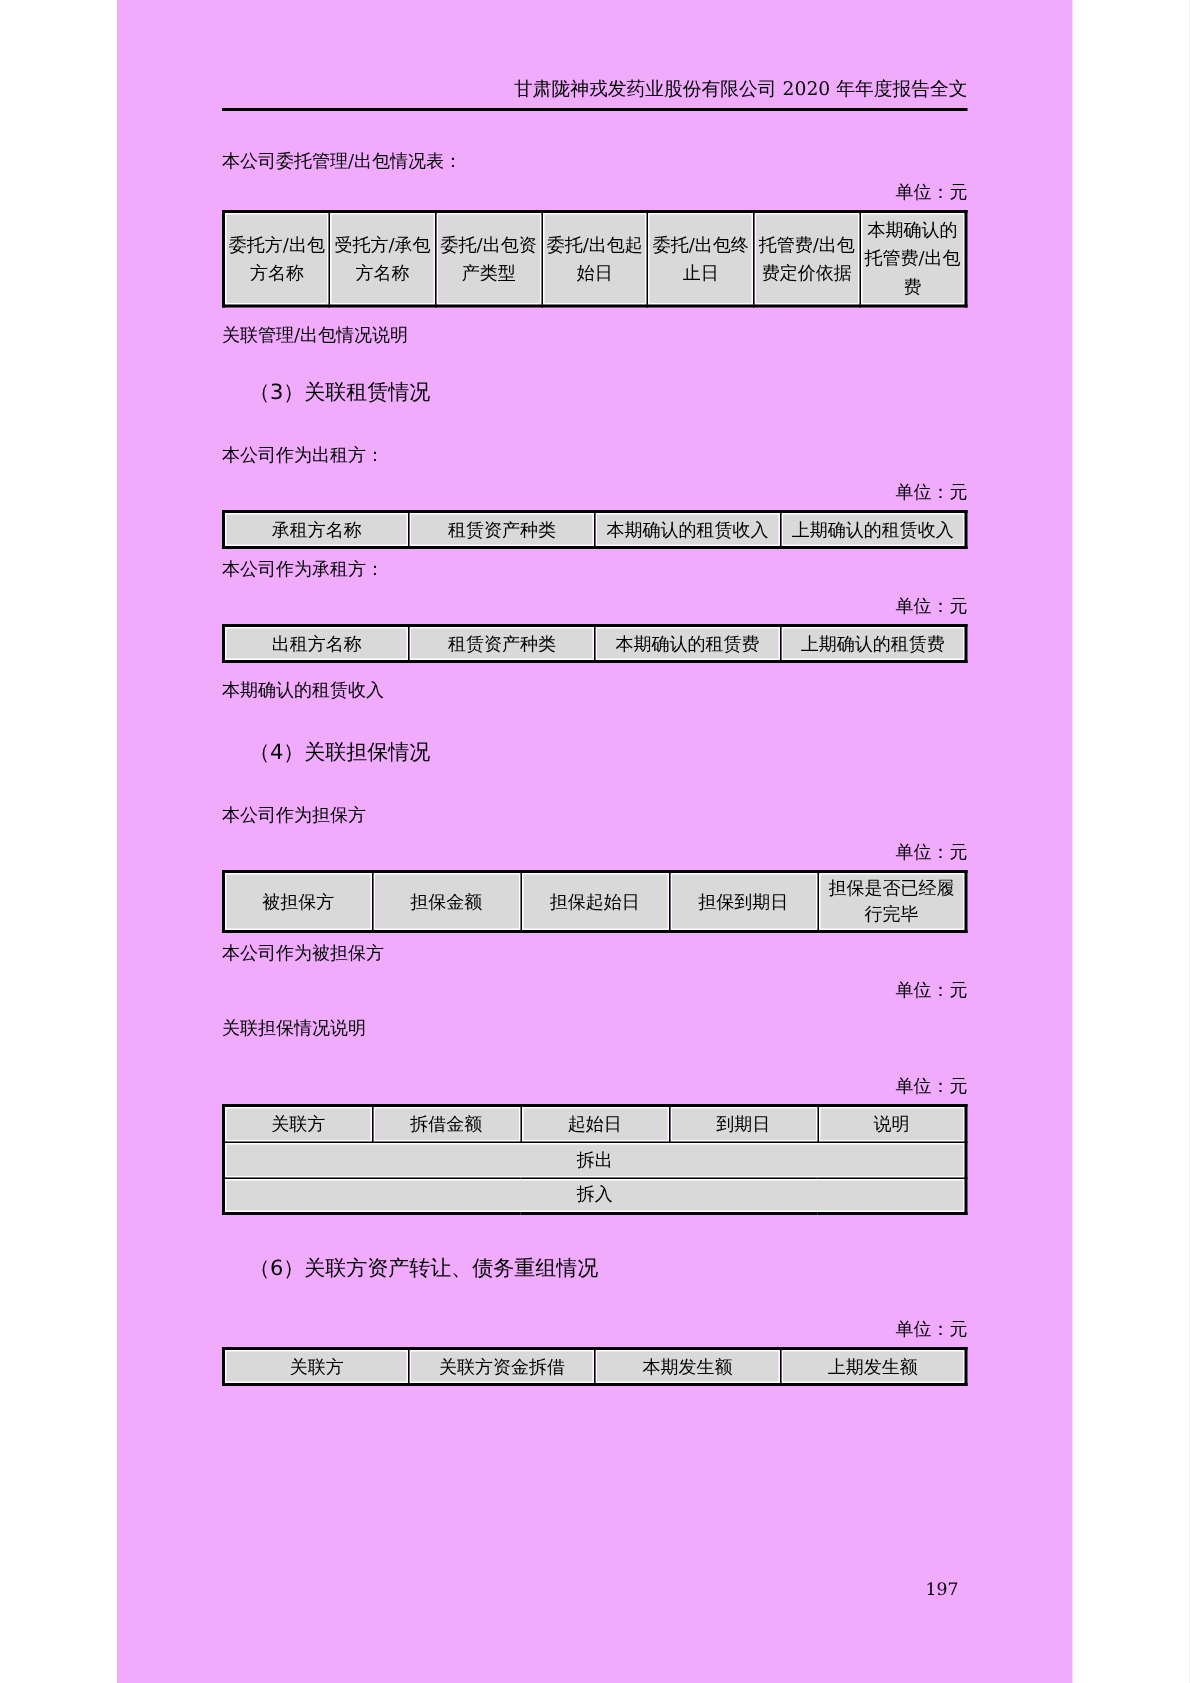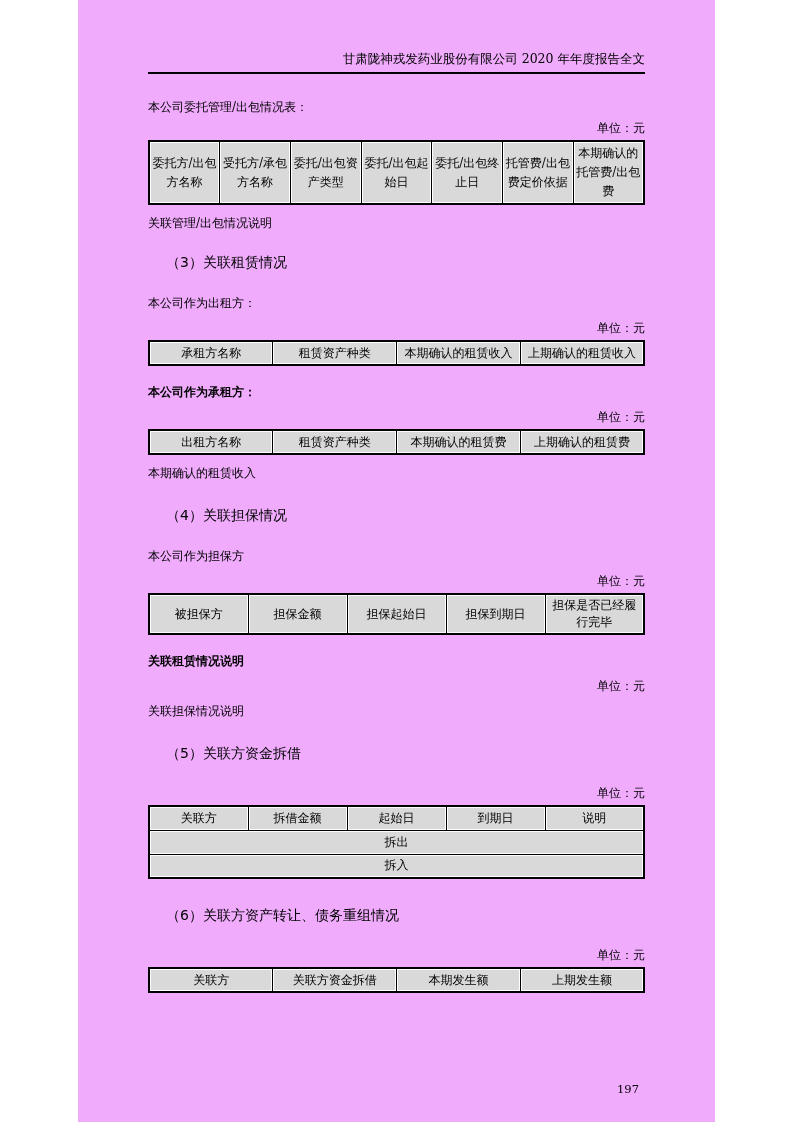--- a/index.html
+++ b/index.html
@@ -62,7 +62,7 @@
   .mt-h3       { margin-top: 24px; }
   .mt-label-a  { margin-top: 26px; }
   .mt-unit     { margin-top: 11px; }
-  .mt-label-b  { margin-top: 19px; font-weight: bold;  }
+  .mt-label-b  { margin-top: 6px;  }
   .mt-h4       { margin-top: 27px; }
   .mt-h5       { margin-top: 27px; }
   .mt-unit-big { margin-top: 25px; }

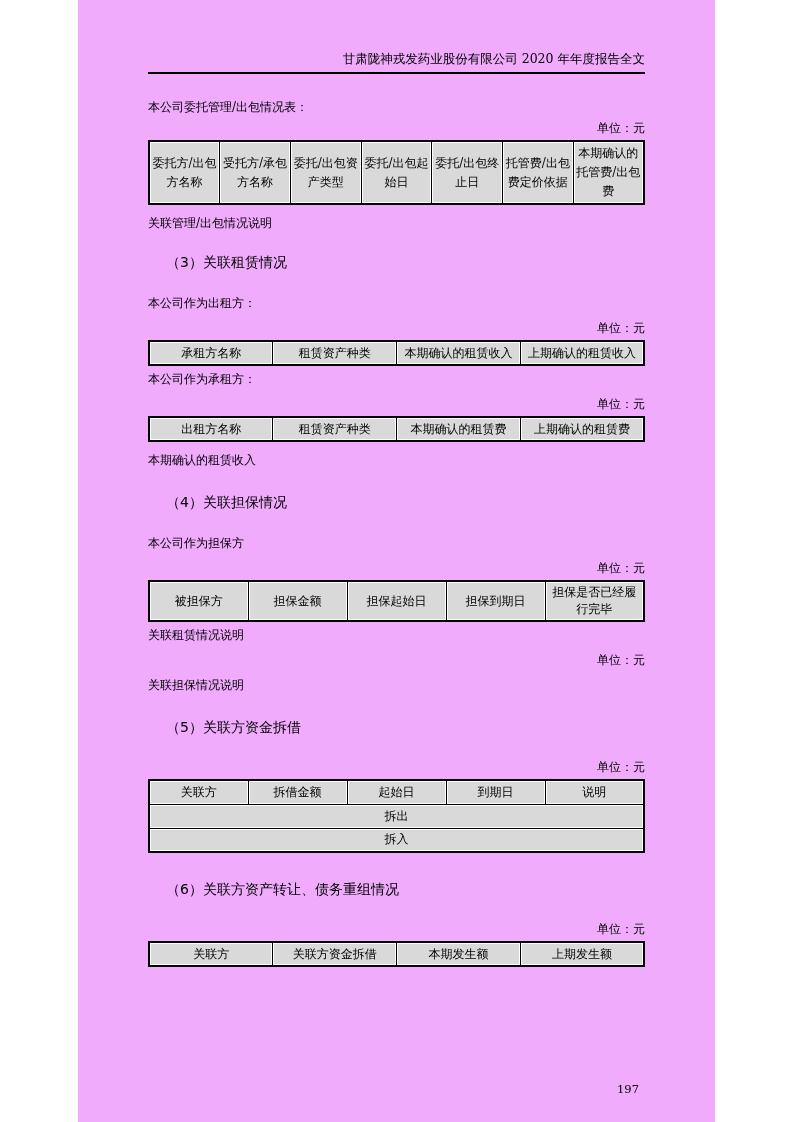--- a/index.html
+++ b/index.html
@@ -152,7 +152,7 @@
   </tbody>
     </table>
 
-  <p class="mt-label-b">关联租赁情况说明</p>
+  <p class="mt-label-b">本公司作为被担保方</p>
   <p class="unit mt-unit">单位：元</p>
 
 

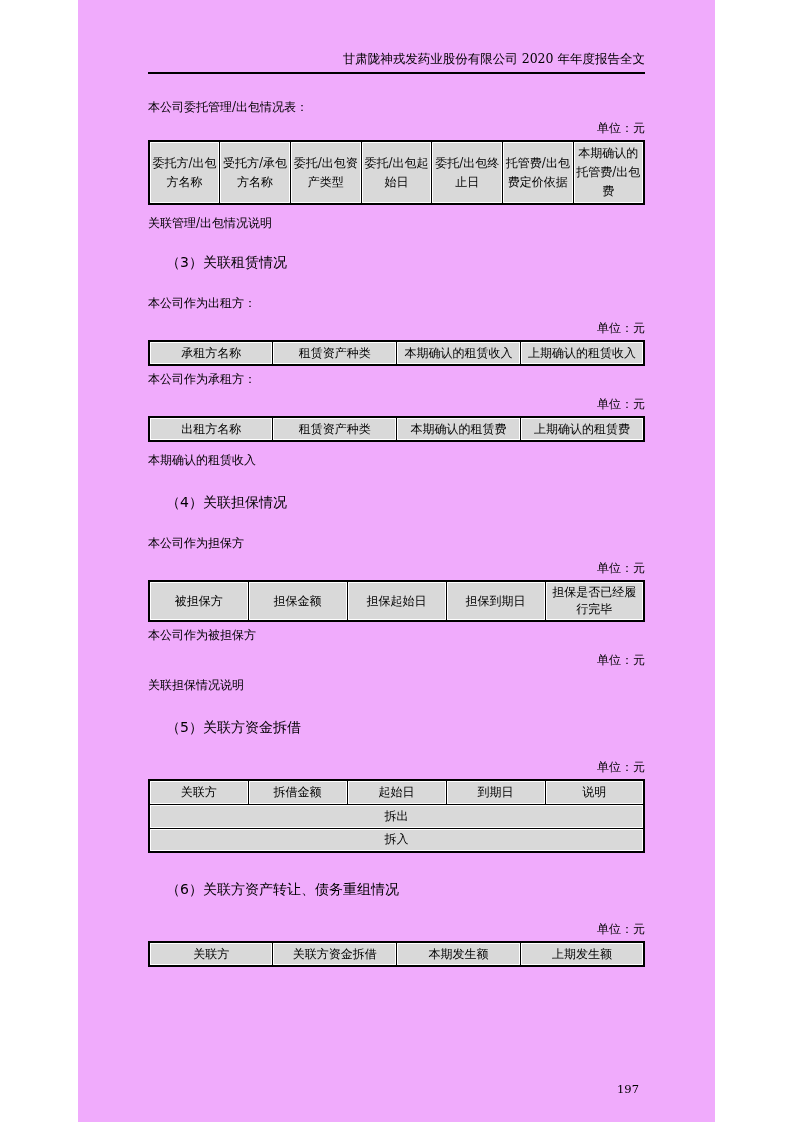--- a/index.html
+++ b/index.html
@@ -158,7 +158,6 @@
 
   <p class="mt-note">关联担保情况说明</p>
 
-  <h3 class="sec-h mt-h5">（5）关联方资金拆借</h3>
 
   <p class="unit mt-unit-big">单位：元</p>
 

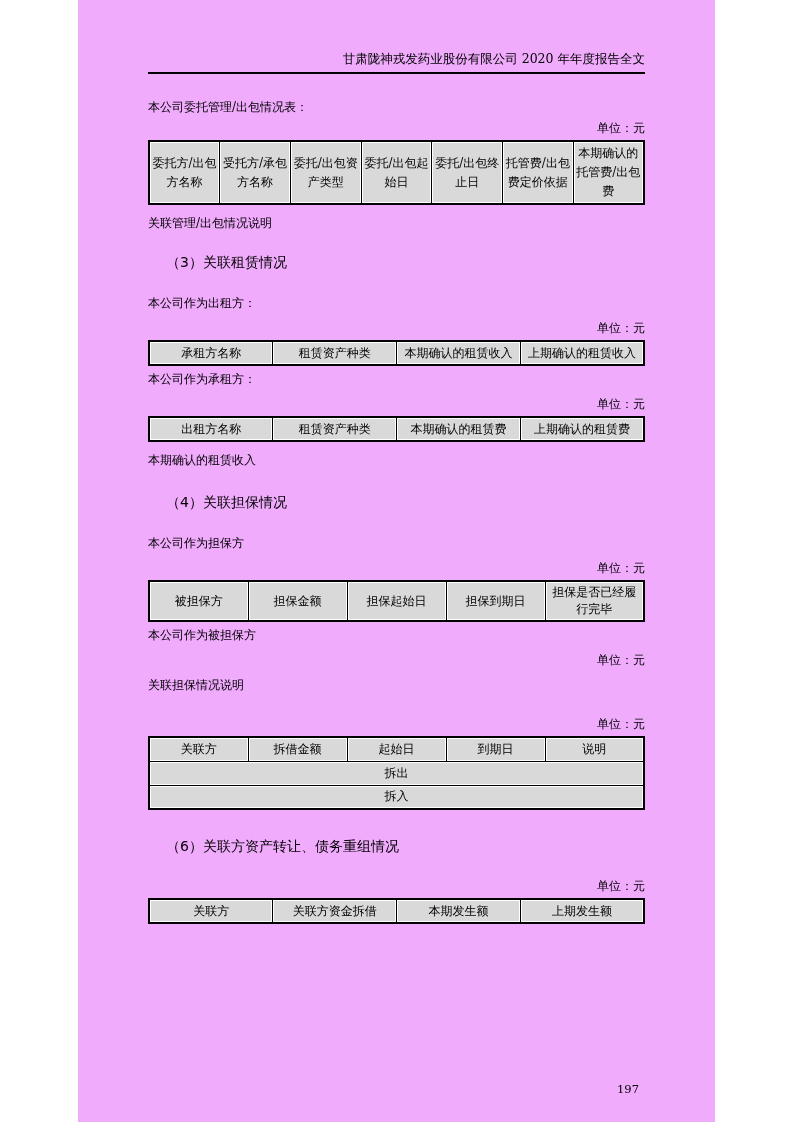--- a/index.html
+++ b/index.html
@@ -69,7 +69,7 @@
   .mt-h6       { margin-top: 28px; }
   .page-footer {
     position: absolute;
-    top: 1082px;
+    top: 1052px;
     right: 76px;
     font-size: 11.5px;
   }

